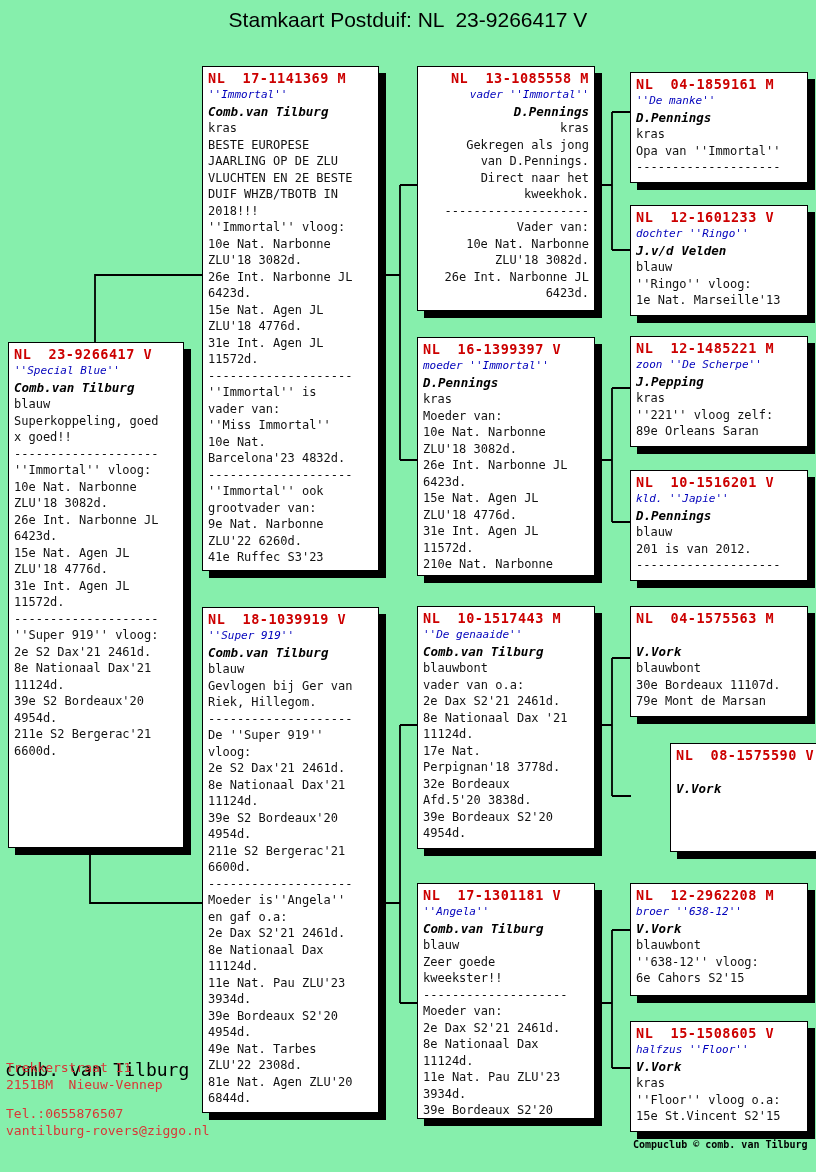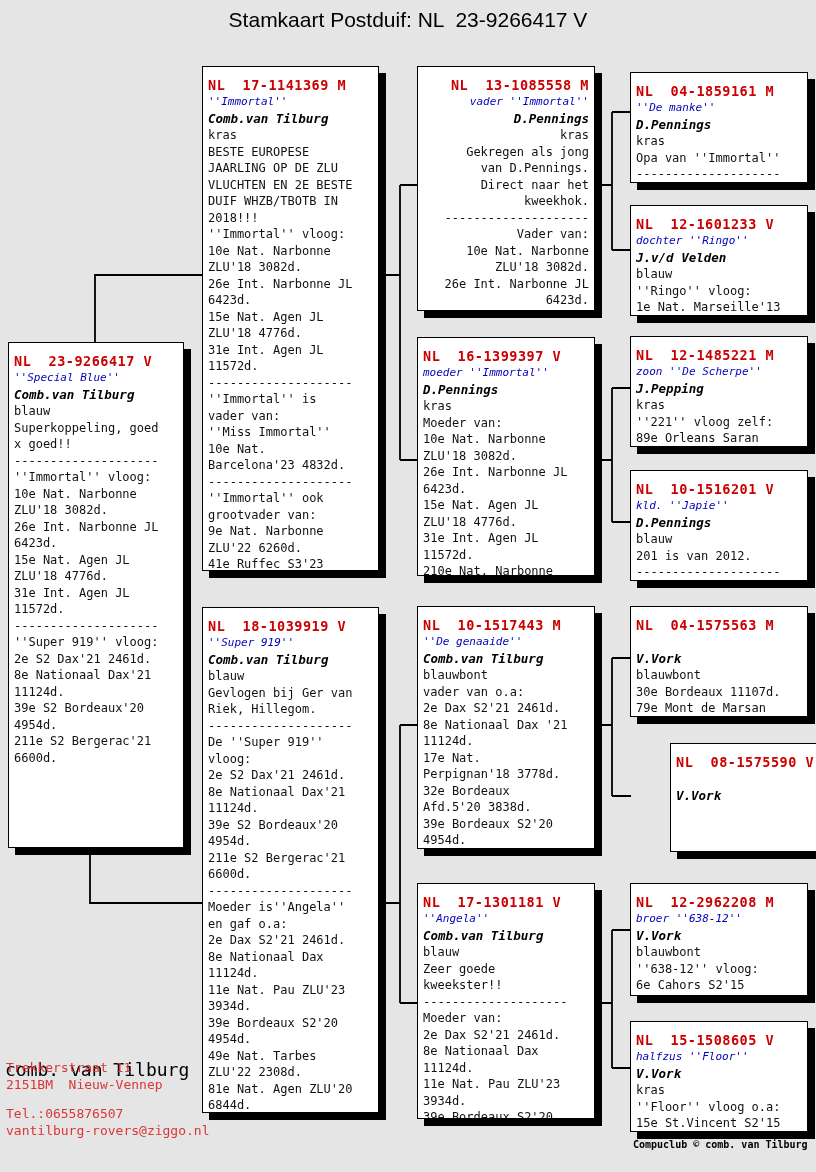--- a/index.html
+++ b/index.html
@@ -3,7 +3,7 @@
 <meta charset="utf-8">
 <style>
   html,body{margin:0;padding:0;background:#fff;}
-  #card{position:relative;width:816px;height:1172px;background:#e5e5e5;overflow:hidden;
+  #card{position:relative;width:816px;height:1172px;background:#86efac;overflow:hidden;
         font-family:"DejaVu Sans Mono",monospace;}
   #title{position:absolute;left:0;top:8px;width:816px;text-align:center;
          font-family:"Liberation Sans",sans-serif;font-size:21px;color:#000;white-space:pre;}

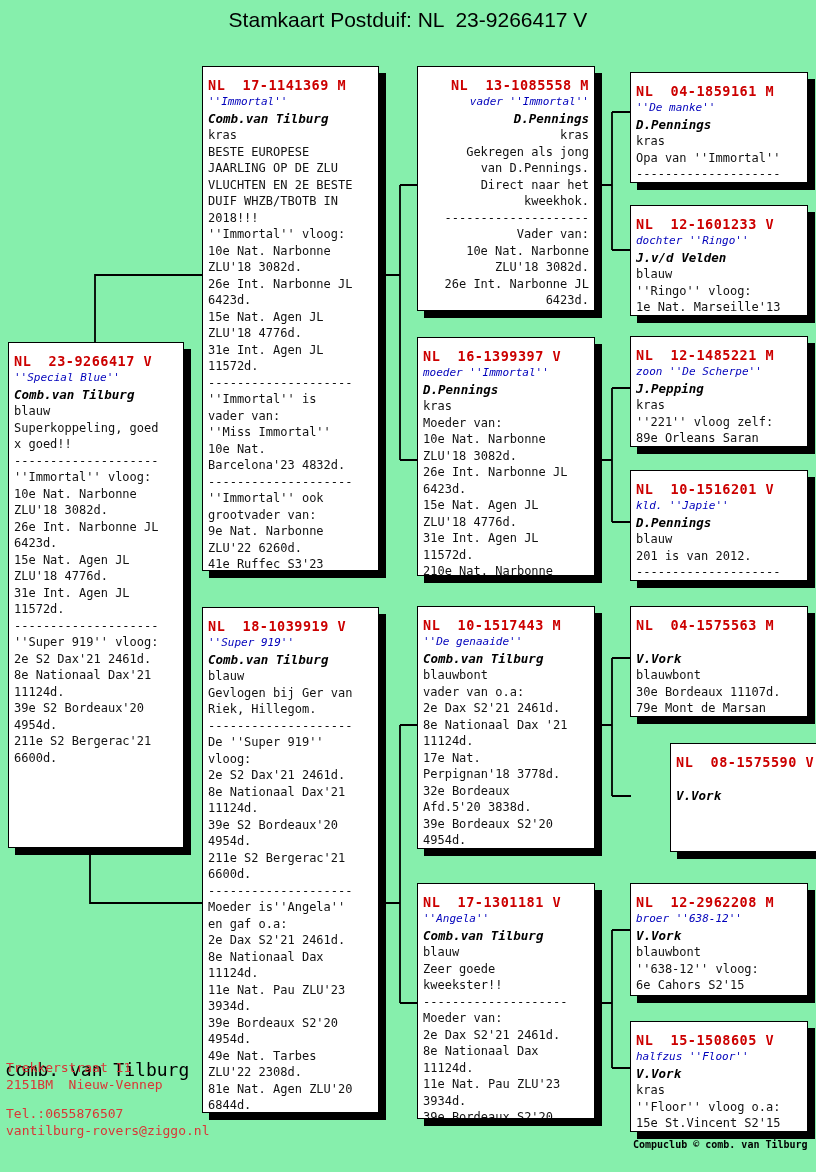--- a/index.html
+++ b/index.html
@@ -9,7 +9,7 @@
          font-family:"Liberation Sans",sans-serif;font-size:21px;color:#000;white-space:pre;}
   #connectors{position:absolute;left:0;top:0;}
   .pbox{position:absolute;background:#fff;border:1.5px solid #000;box-shadow:7px 7px 0 #000;
-        padding:10px 5px;box-sizing:border-box;overflow:hidden;
+        padding:3px 5px;box-sizing:border-box;overflow:hidden;
         font-size:12px;line-height:16.5px;color:#111;}
   .ring{color:#cc0000;font-weight:bold;font-size:13.5px;letter-spacing:.5px;white-space:pre;height:17px;}
   .name{color:#0000bb;font-weight:normal;font-style:italic;font-size:11px;white-space:pre;height:16.5px;}

